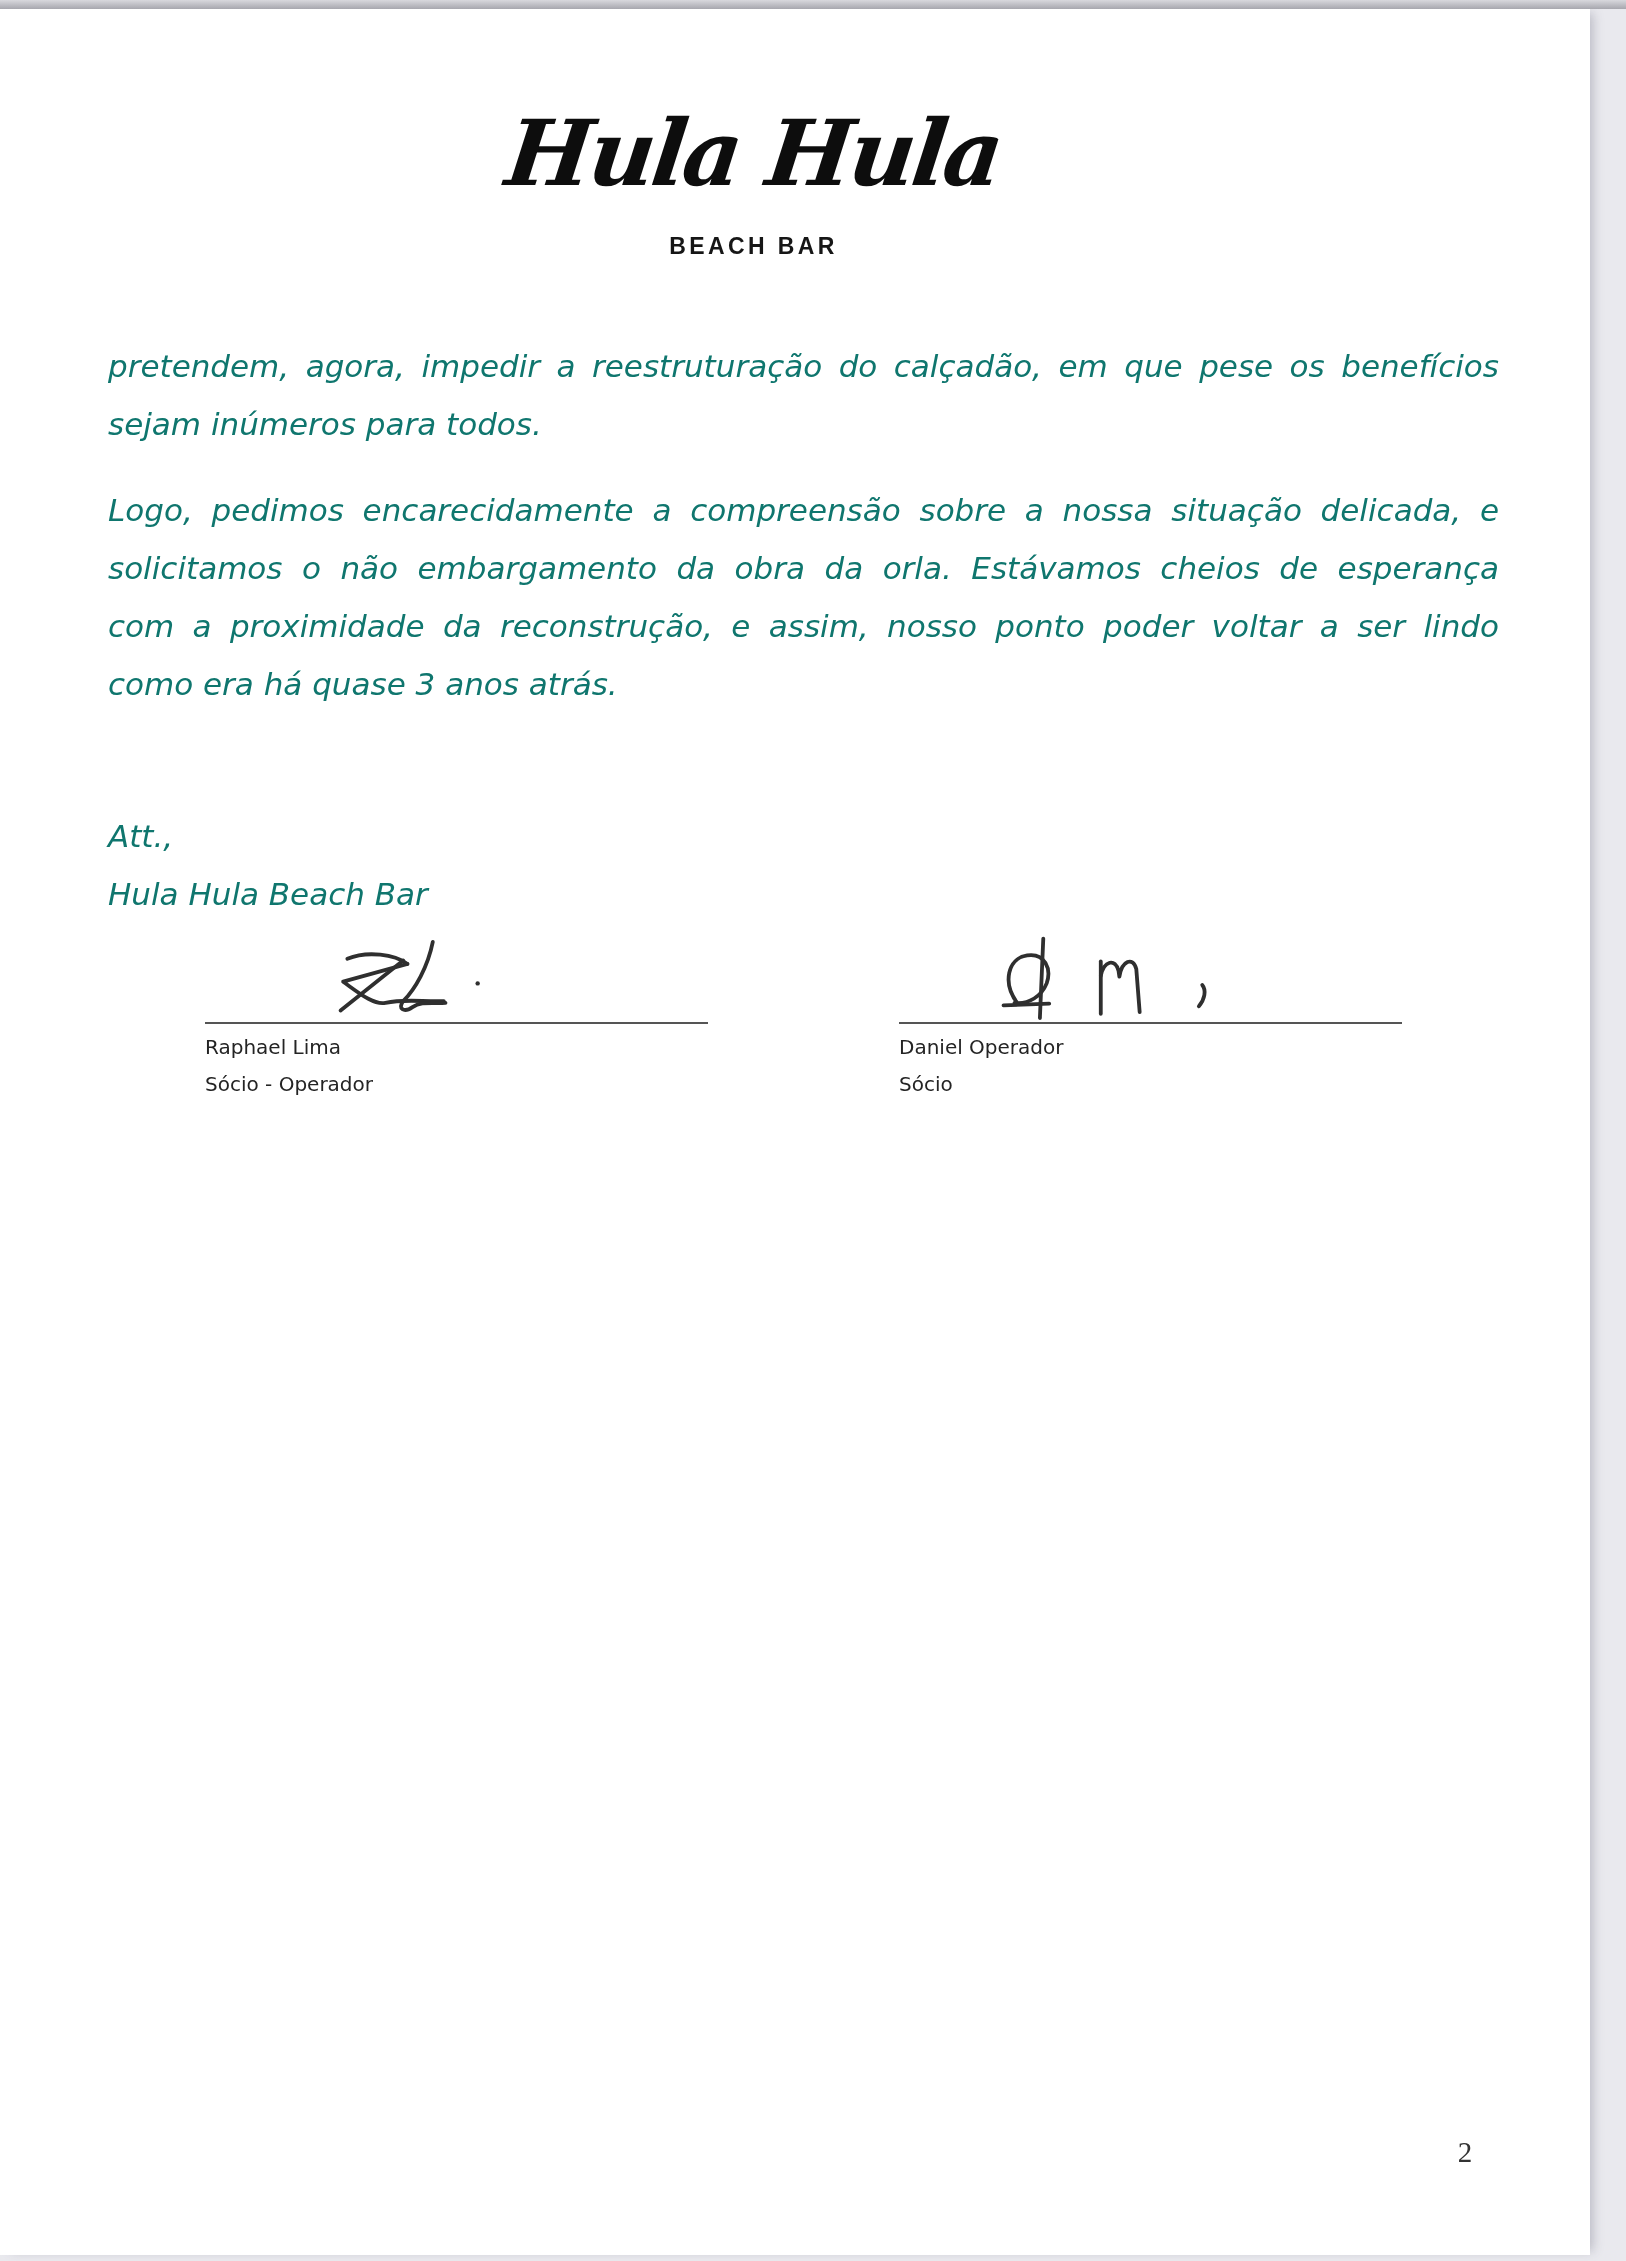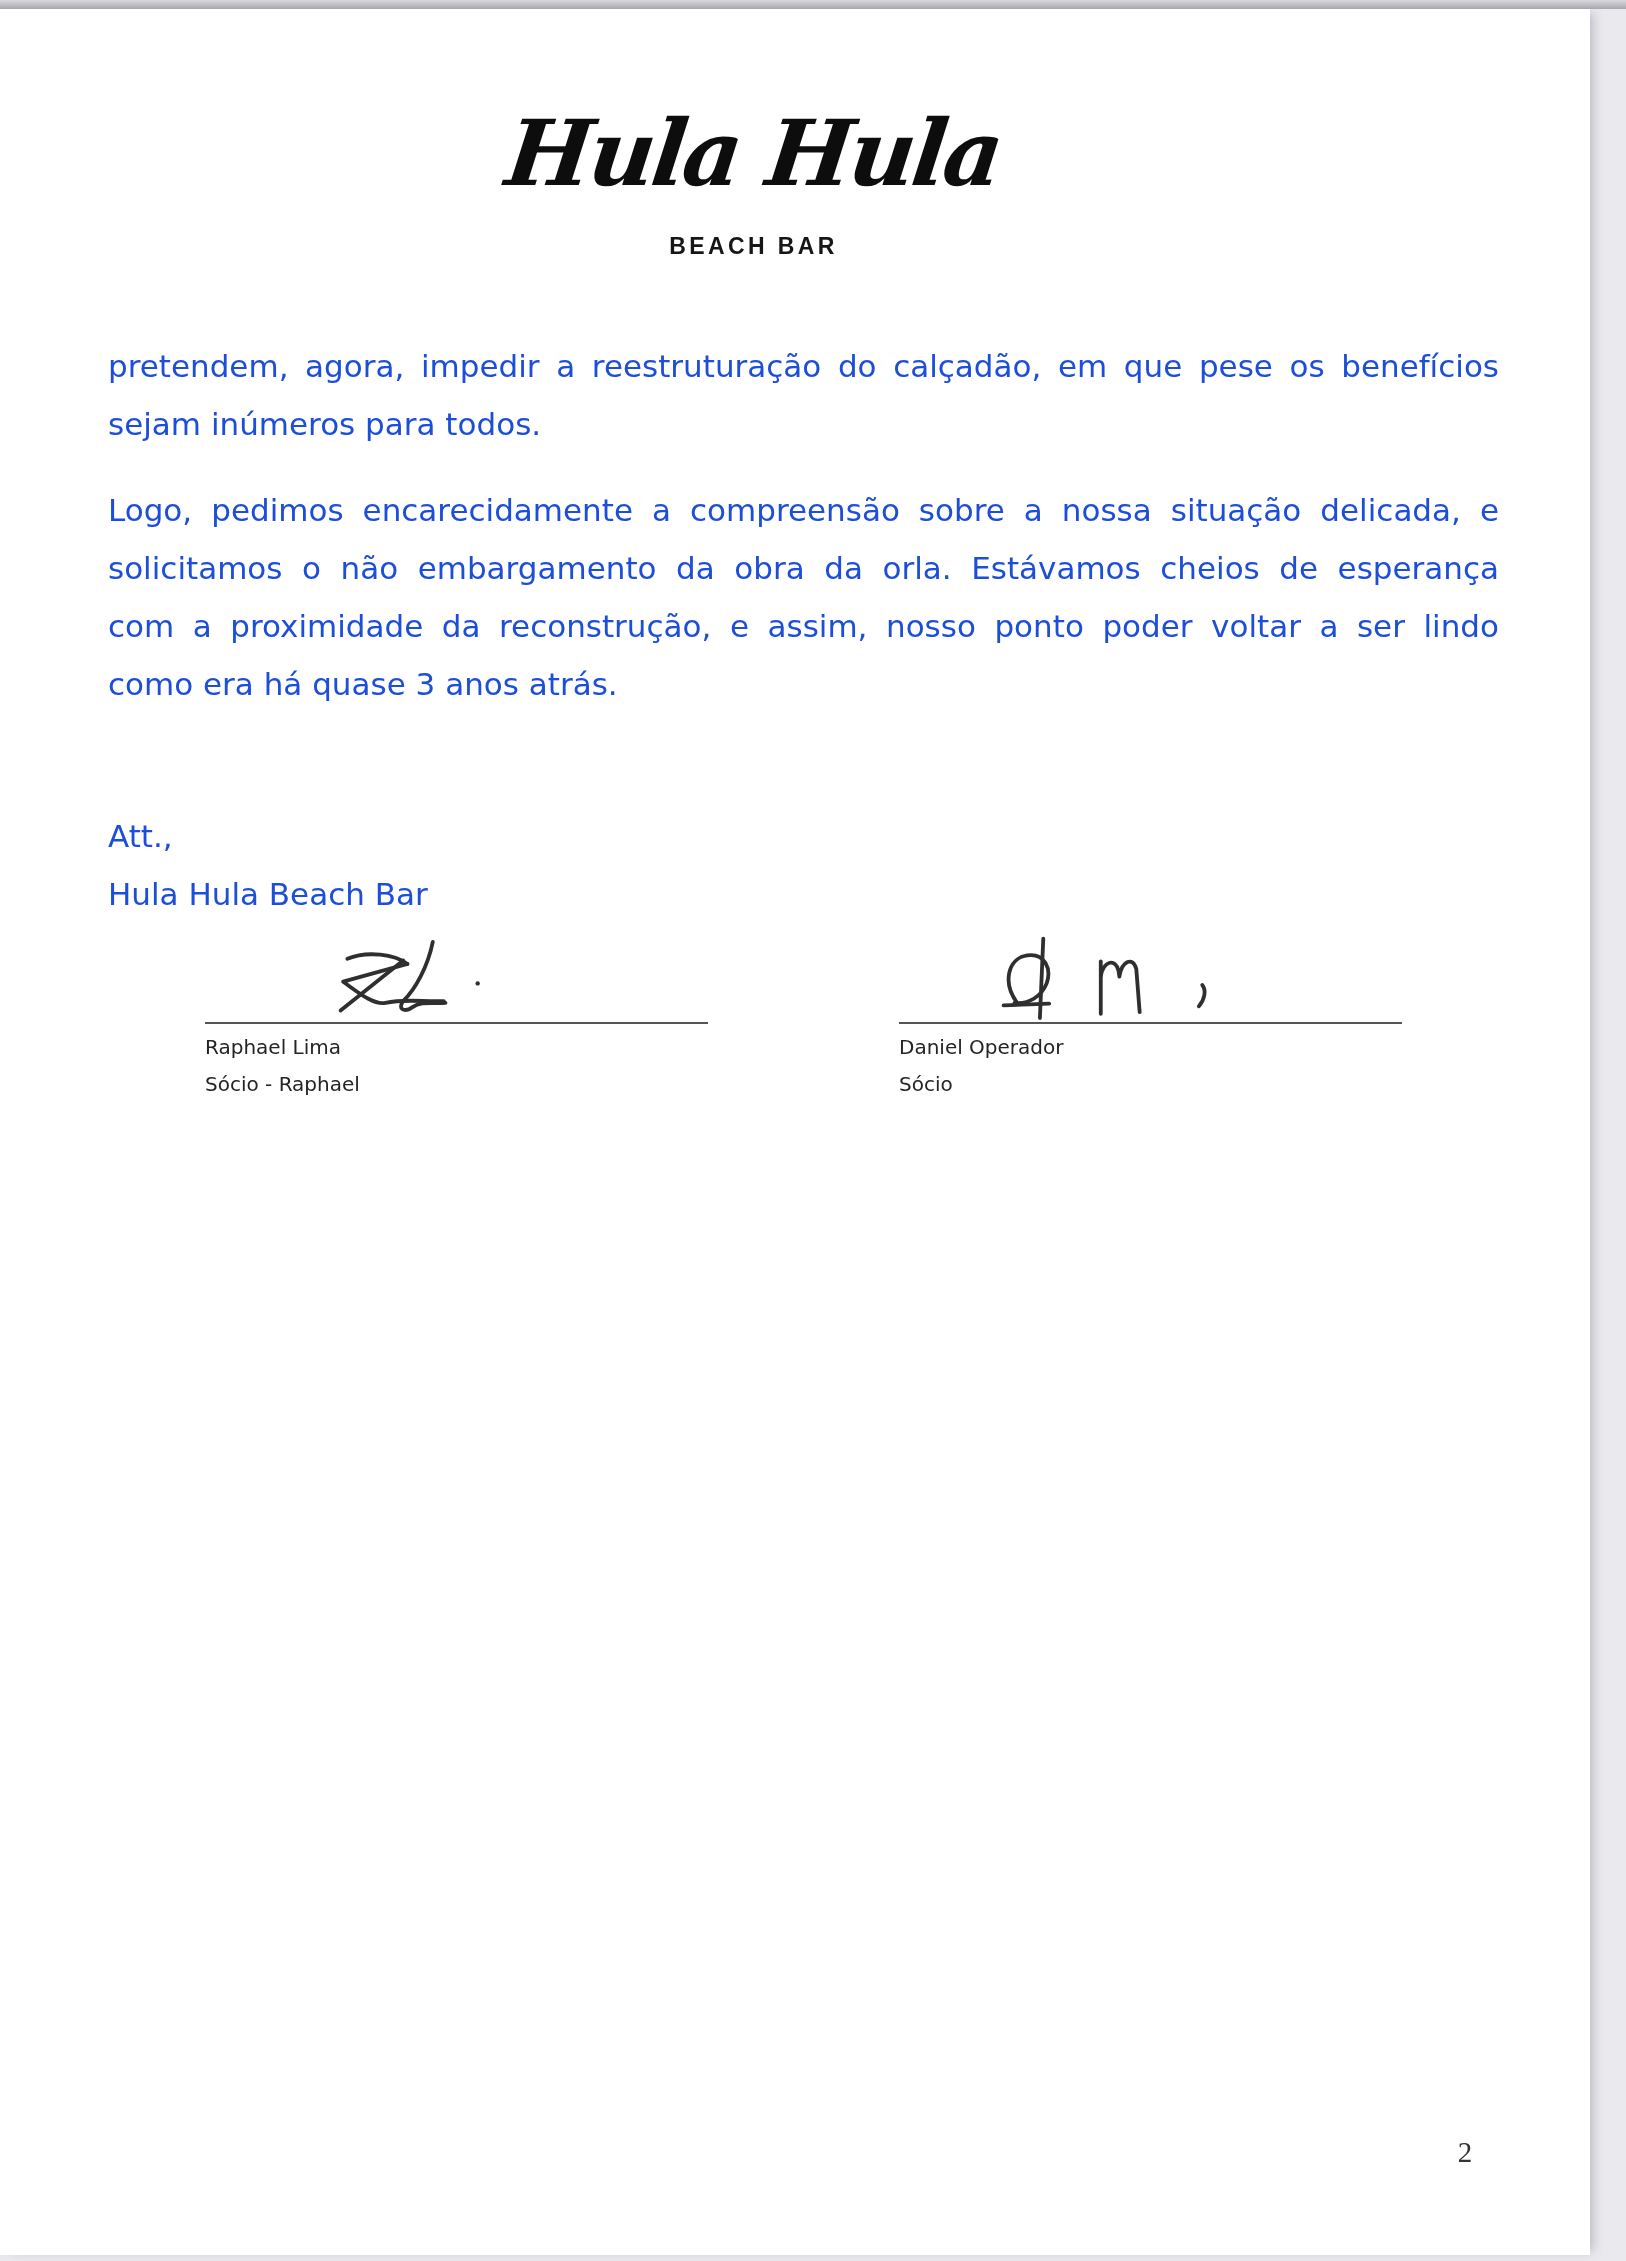--- a/index.html
+++ b/index.html
@@ -41,7 +41,7 @@
   
   .textblock{
     position:absolute;left:108px;width:1391px;
-    font-size:31px;line-height:58px;color:#1d4ed8;
+    font-size:31px;line-height:58px;color:#0f766e;font-style:italic;
   }
   .p1{top:328px;}
   .p2{top:472px;}

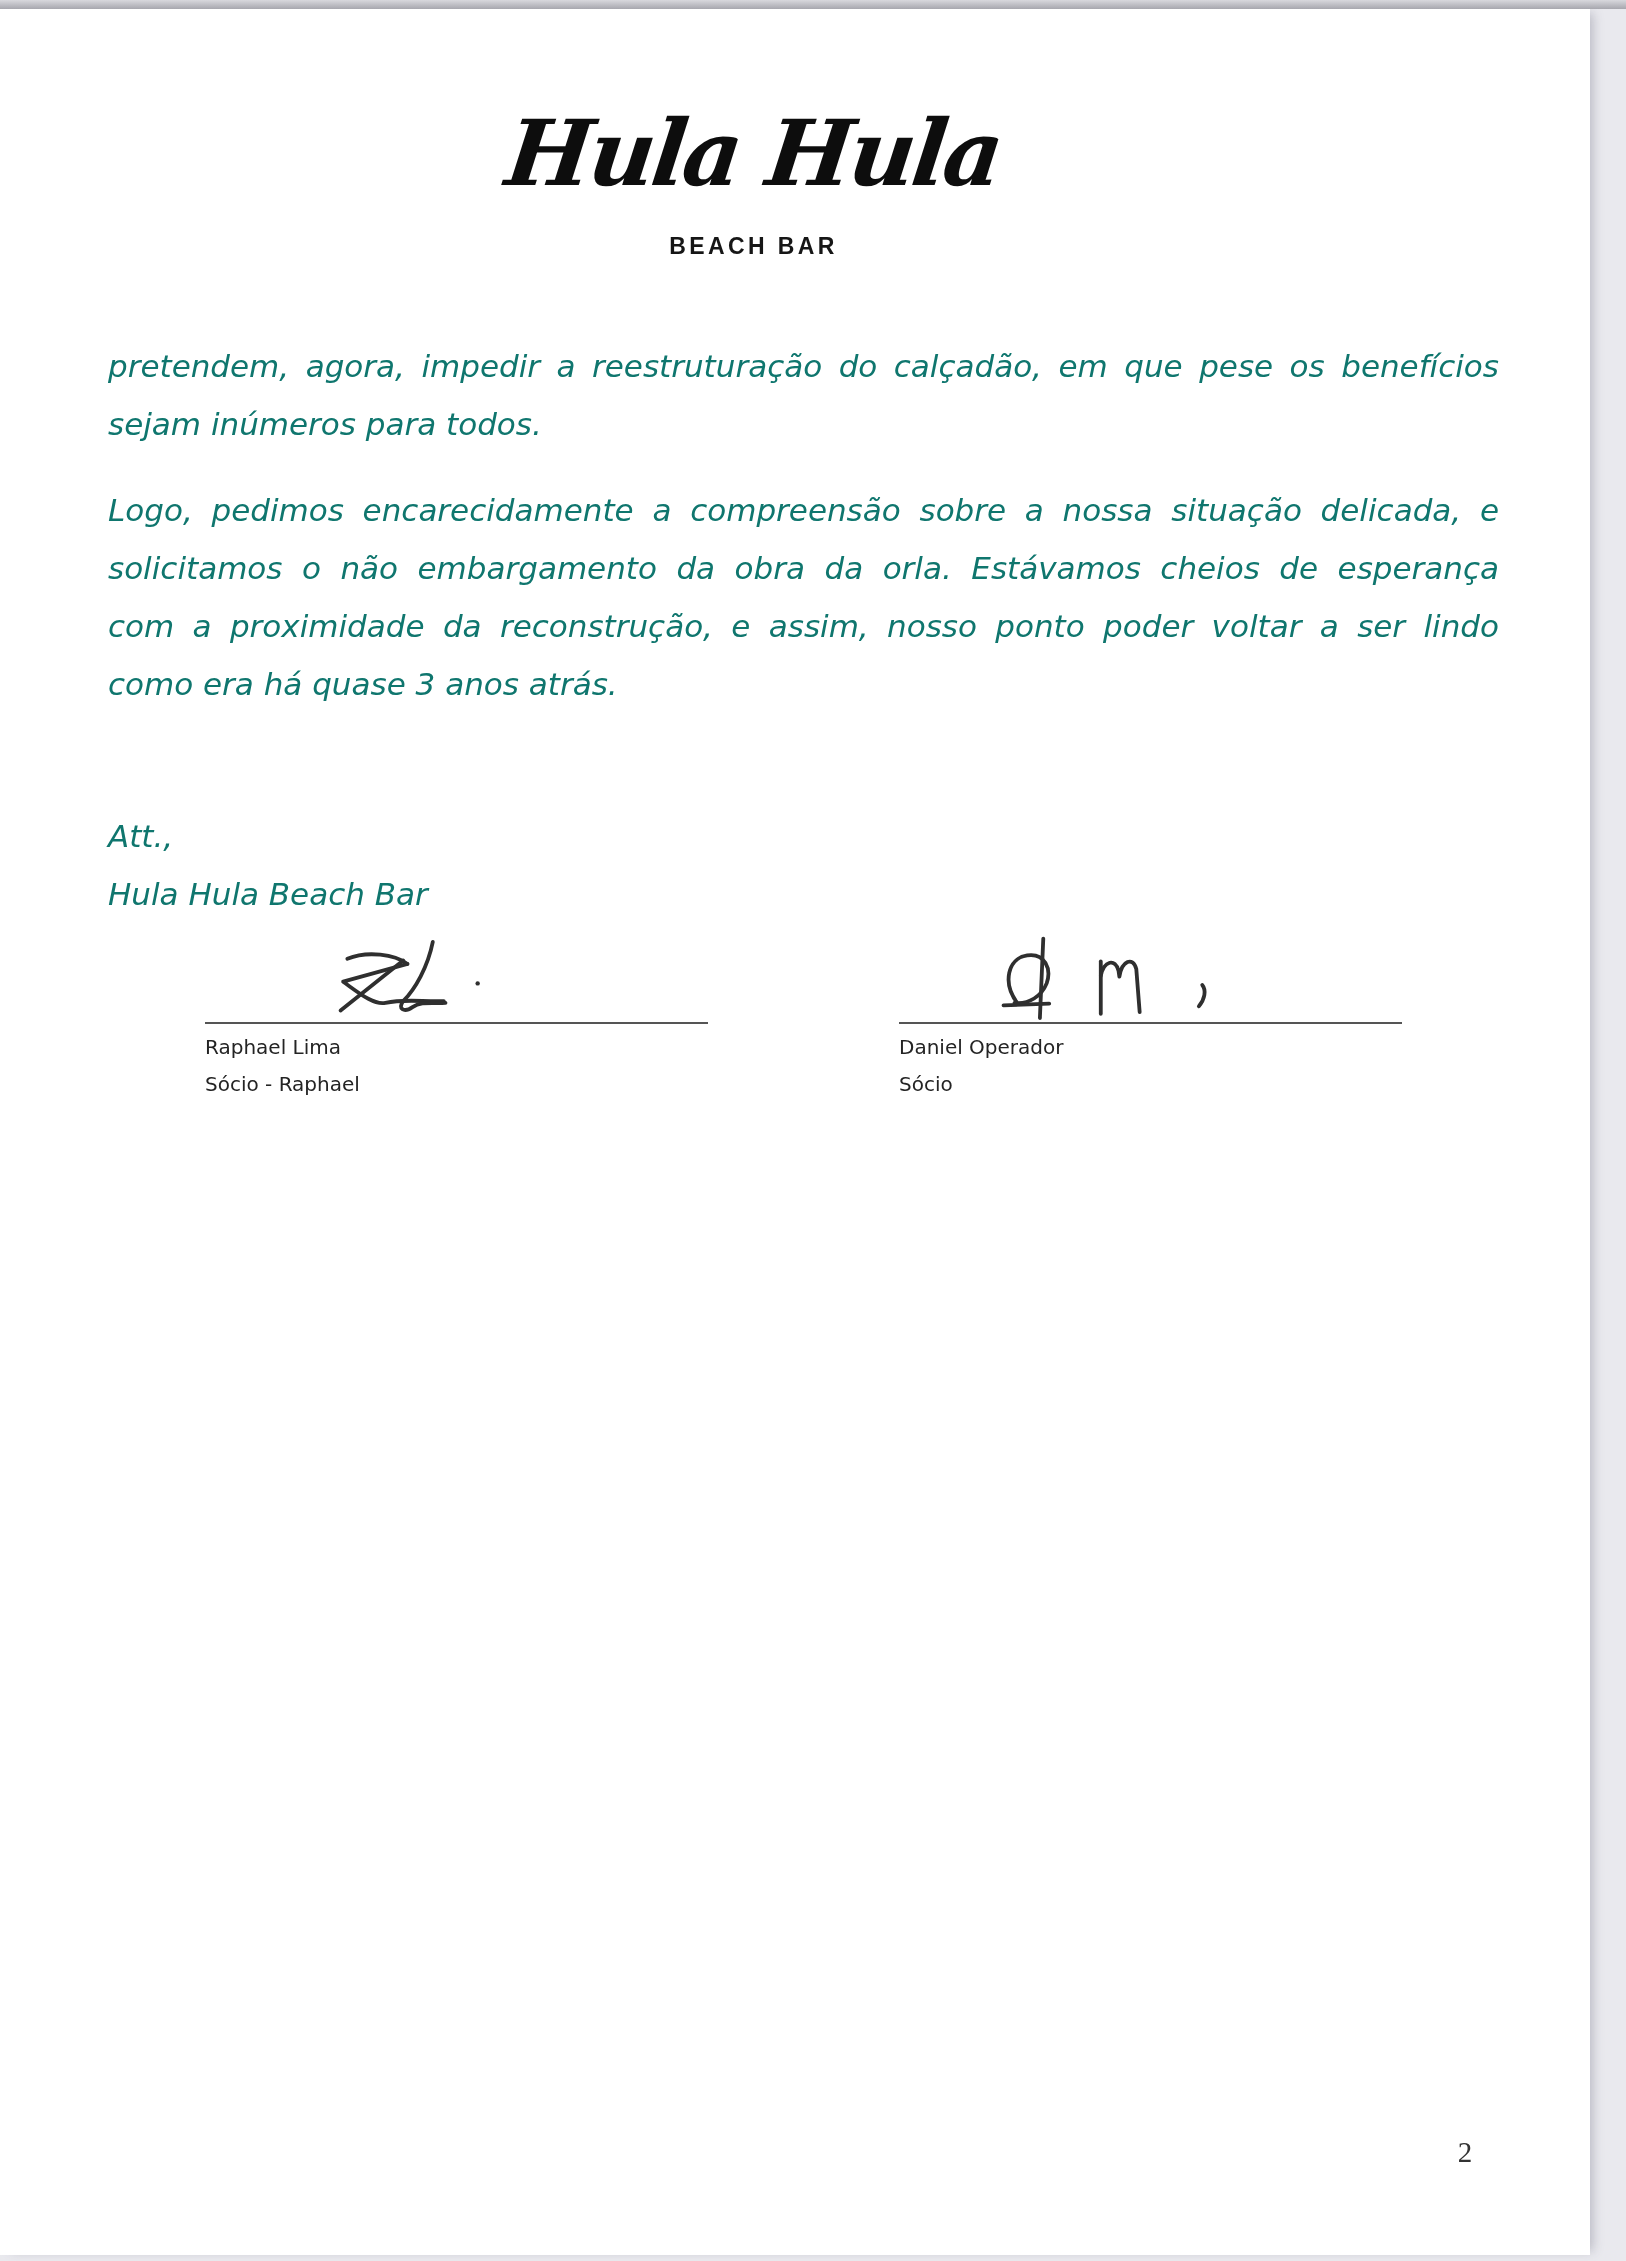--- a/index.html
+++ b/index.html
@@ -116,7 +116,7 @@
     </svg>
     <div class="sig-rule"></div>
     <div class="sig-name">Raphael Lima</div>
-    <div class="sig-role">Sócio - Raphael</div>
+    <div class="sig-role">Sócio - Operador</div>
   </div>
 
   <div class="sigblock sig-right">

